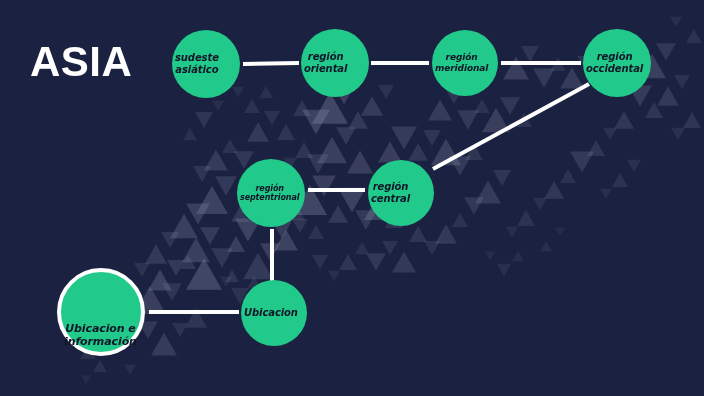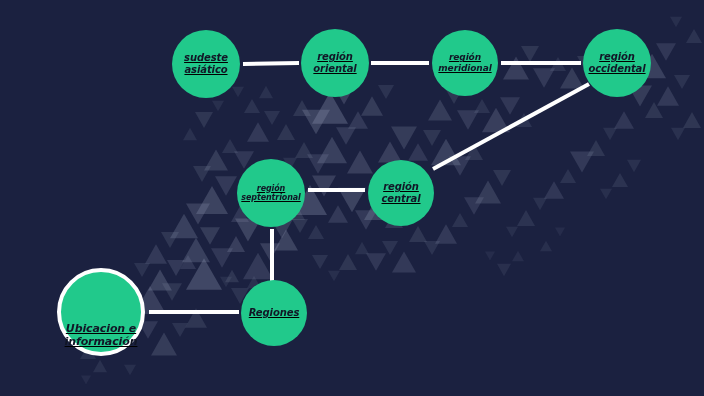--- a/index.html
+++ b/index.html
@@ -221,6 +221,7 @@
       <line x1="149" y1="312" x2="239" y2="312" stroke="#ffffff" stroke-width="4" stroke-linecap="butt"></line>
     </svg>
 
+  <div id="title" style="color: rgb(255, 255, 255); left: 30px; top: 38px; font-size: 42px;">ASIA</div>
 
   <div id="nodes-layer">
       <div class="node" style="left: 172px; top: 30px; width: 68px; height: 68px; background: rgb(33, 201, 139);">

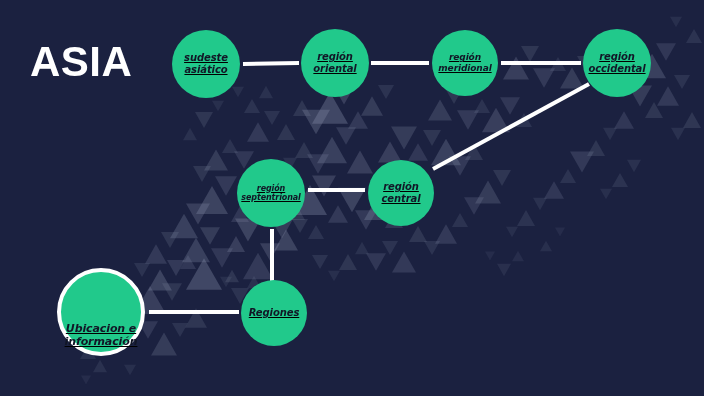--- a/index.html
+++ b/index.html
@@ -35,10 +35,8 @@
     background: #21c98b;
     display: flex;
     align-items: center;
-    justify-content: center;
     text-align: center;
     box-sizing: border-box;
-    text-decoration: underline;
   }
   .node-label {
     color: #111626;

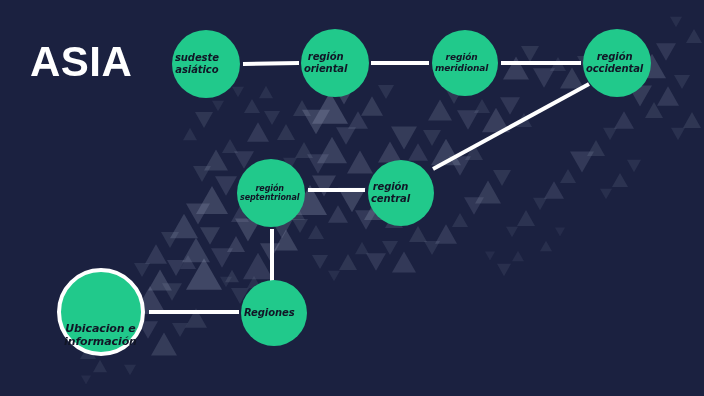--- a/index.html
+++ b/index.html
@@ -247,7 +247,7 @@
 central</span>
       </div>
       <div class="node" style="left: 241px; top: 280px; width: 66px; height: 66px; background: rgb(33, 201, 139);">
-        <span class="node-label" style="font-size: 10px; color: rgb(17, 22, 38);">Regiones</span>
+        <span class="node-label" style="font-size: 10px; color: rgb(17, 22, 38);">Ubicacion</span>
       </div>
       <div class="node ringed" style="left: 57px; top: 268px; width: 88px; height: 88px; background: rgb(33, 201, 139);">
         <span class="node-label" style="font-size: 11px; color: rgb(17, 22, 38); margin-top: 48px;">Ubicacion e

